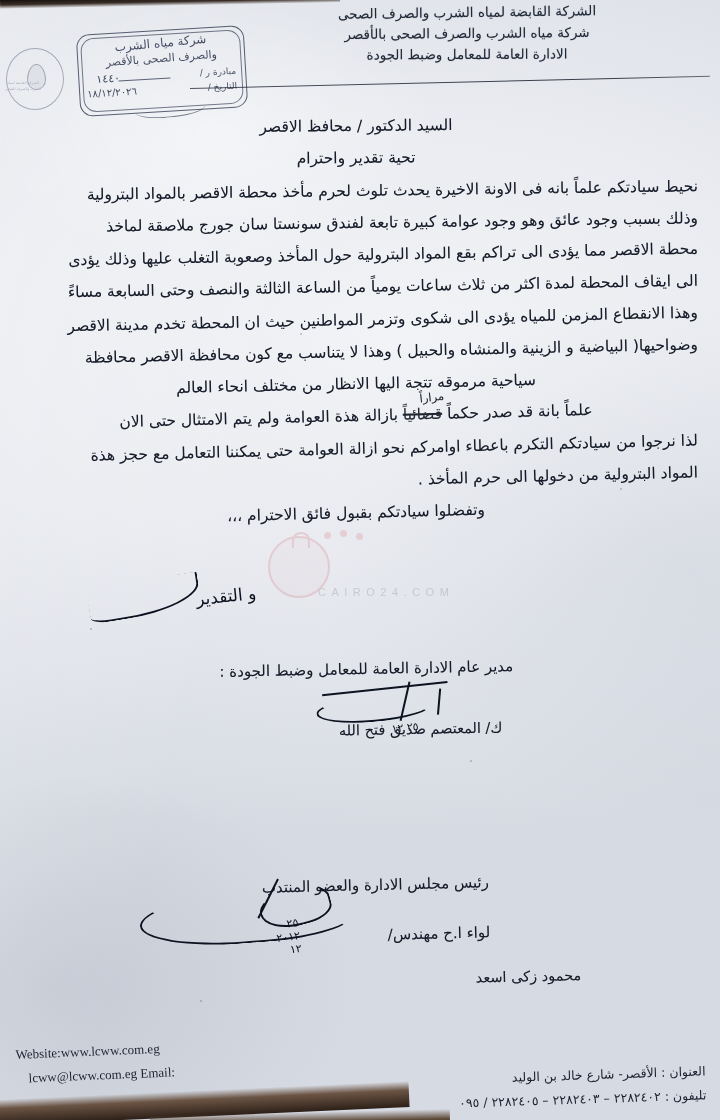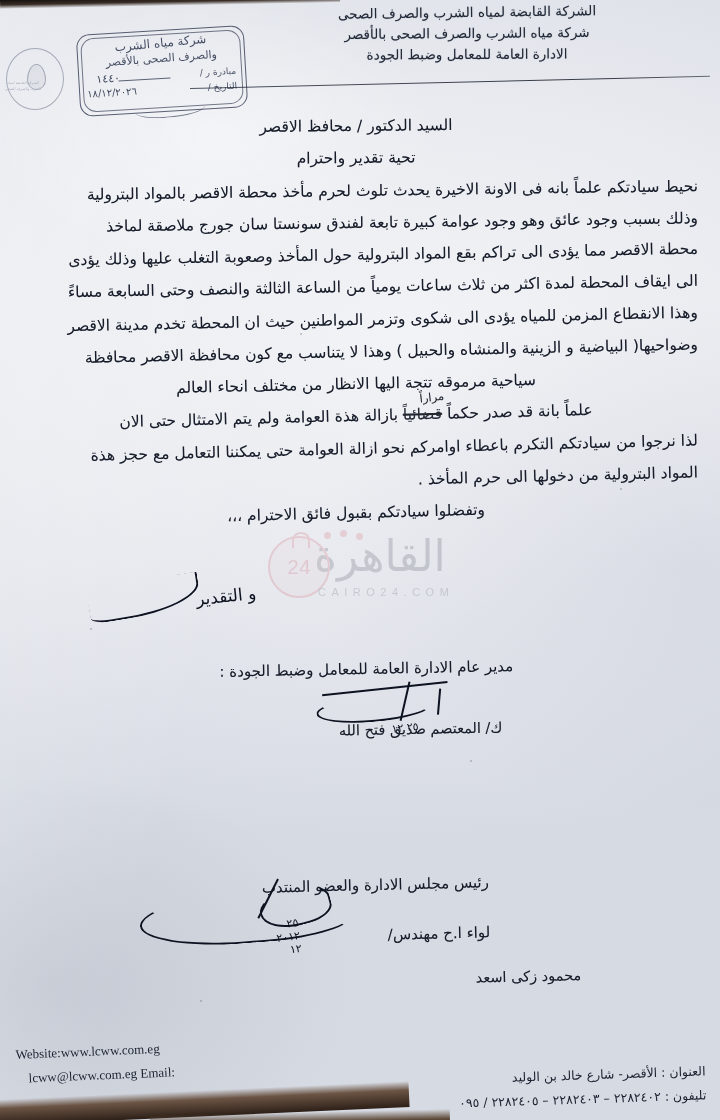--- a/index.html
+++ b/index.html
@@ -384,7 +384,6 @@
         <i style="left:32px;top:3px"></i>
     </div>
     <div class="wm-badge">
-      <div class="b24">24</div>
       <div class="wm-stem"></div>
     </div>
     <div class="wm-en">CAIRO24.COM</div>

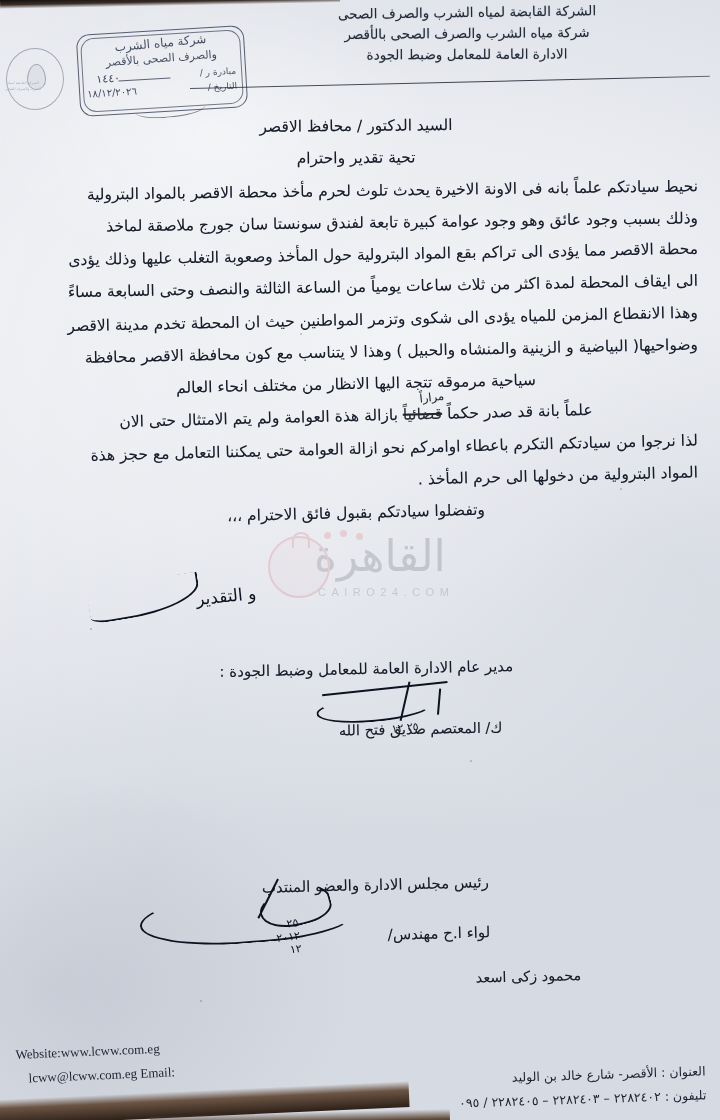--- a/index.html
+++ b/index.html
@@ -377,7 +377,6 @@
   </div>
 
   <div class="watermark">
-    <div class="wm-ar">القاهرة</div>
     <div class="dots">
       <i style="left:0;top:2px"></i>
         <i style="left:16px;top:0"></i>

